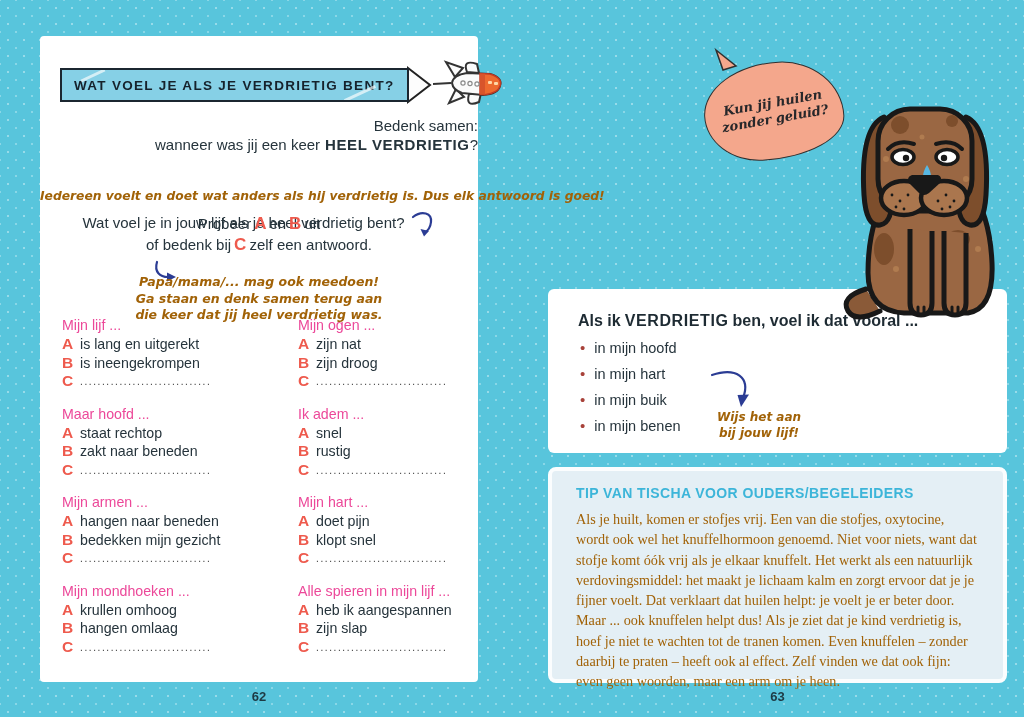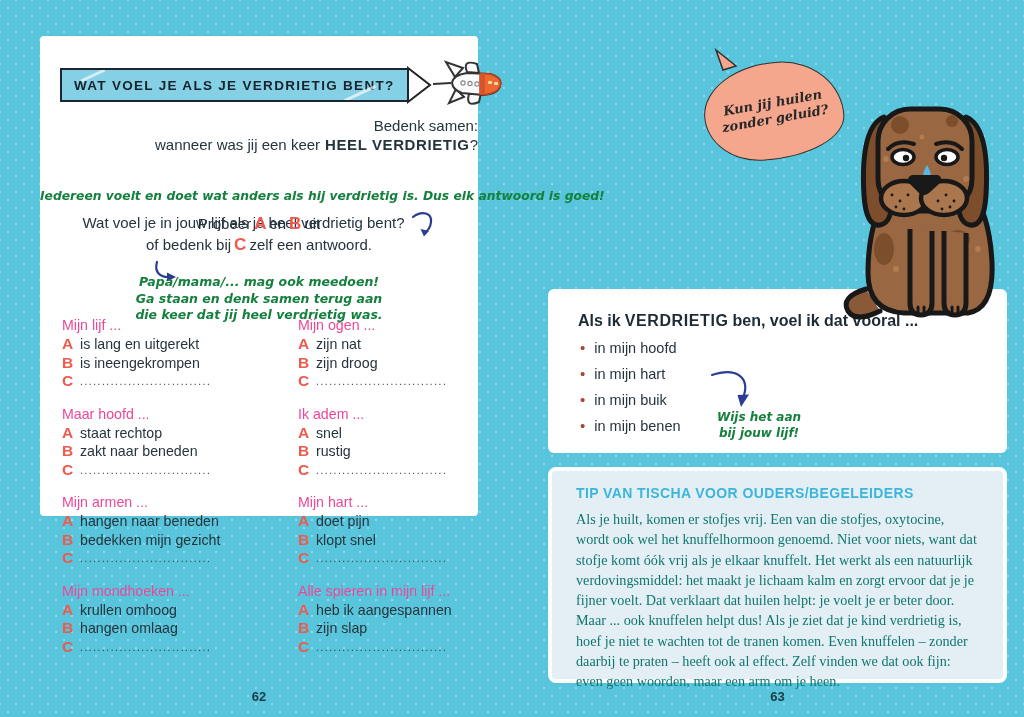--- a/index.html
+++ b/index.html
@@ -16,7 +16,7 @@
   }
   
   .left-page {
-    position:absolute; left:40px; top:36px; width:438px; height:480px;
+    position:absolute; left:40px; top:36px; width:438px; height:646px;
     background:#fff; border-radius:4px;
   }
   .banner-row { position:absolute; left:20px; top:20px; display:flex; align-items:center; }

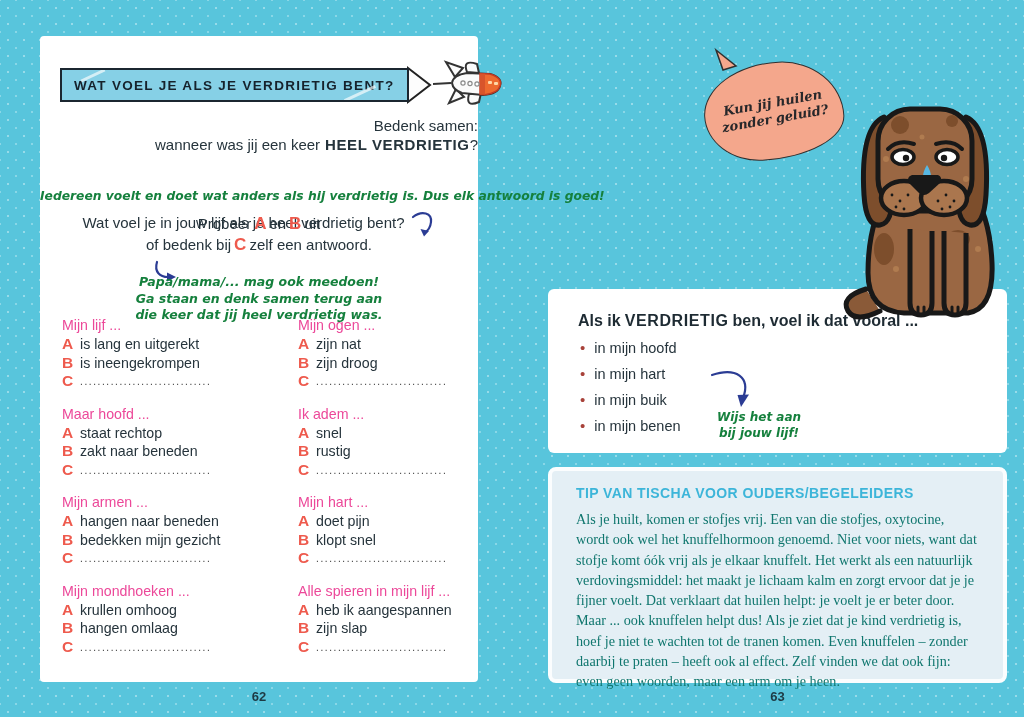--- a/index.html
+++ b/index.html
@@ -39,7 +39,7 @@
   .prompt-row { position:absolute; top:131px; left:0; width:100%;
     display:flex; justify-content:center; align-items:center; gap:5px;
     font-size:15px; color:#26343c;margin-top:40px; }
-  .hand { color:#15803d; font-style:italic; font-weight:bold;
+  .hand { color:#a16207; font-style:italic; font-weight:bold;
     font-family:"DejaVu Sans", sans-serif; }
   .handnote1 { position:absolute; top:153px; left:0; width:100%; text-align:center;
     font-size:12.3px; white-space:nowrap; }

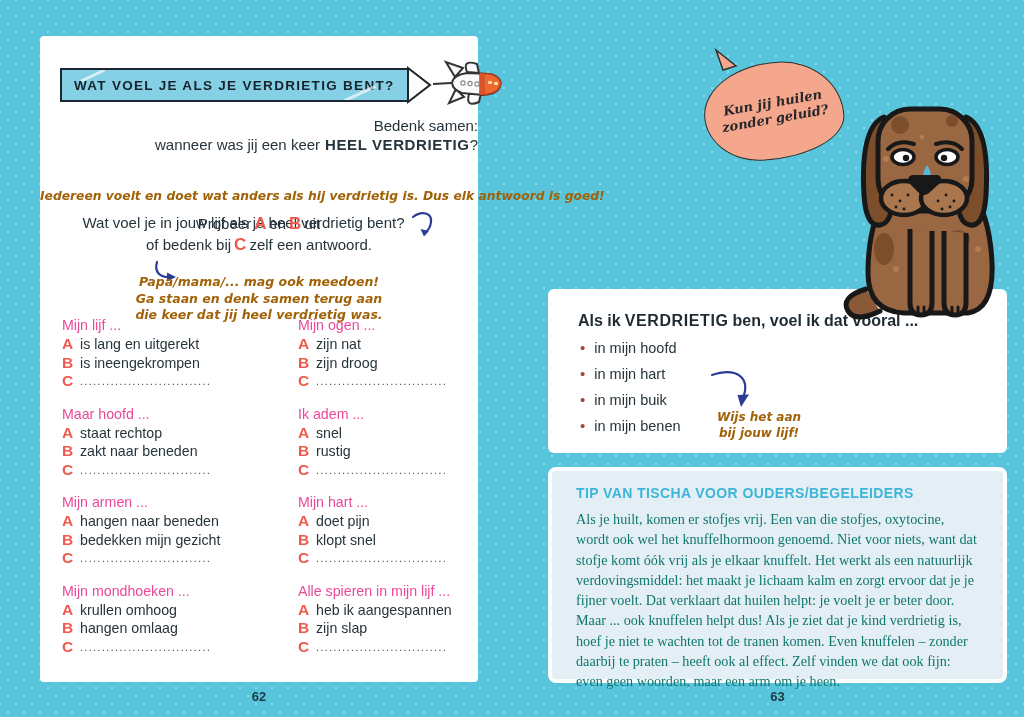--- a/index.html
+++ b/index.html
@@ -87,7 +87,7 @@
     background:#e4eff5; border:4px solid #fbfdfe; border-radius:8px;
     padding:14px 22px 0 24px; }
   .tip-title { color:#3cb5d9; font-weight:bold; font-size:14px; letter-spacing:.4px; margin-bottom:8px; }
-  .tip-body { font-family:"Liberation Serif", serif; font-size:14.2px; line-height:20.3px; color:#0f766e; }
+  .tip-body { font-family:"Liberation Serif", serif; font-size:14.2px; line-height:20.3px; color:#a16207; }
 </style>
 </head>
 <body>

